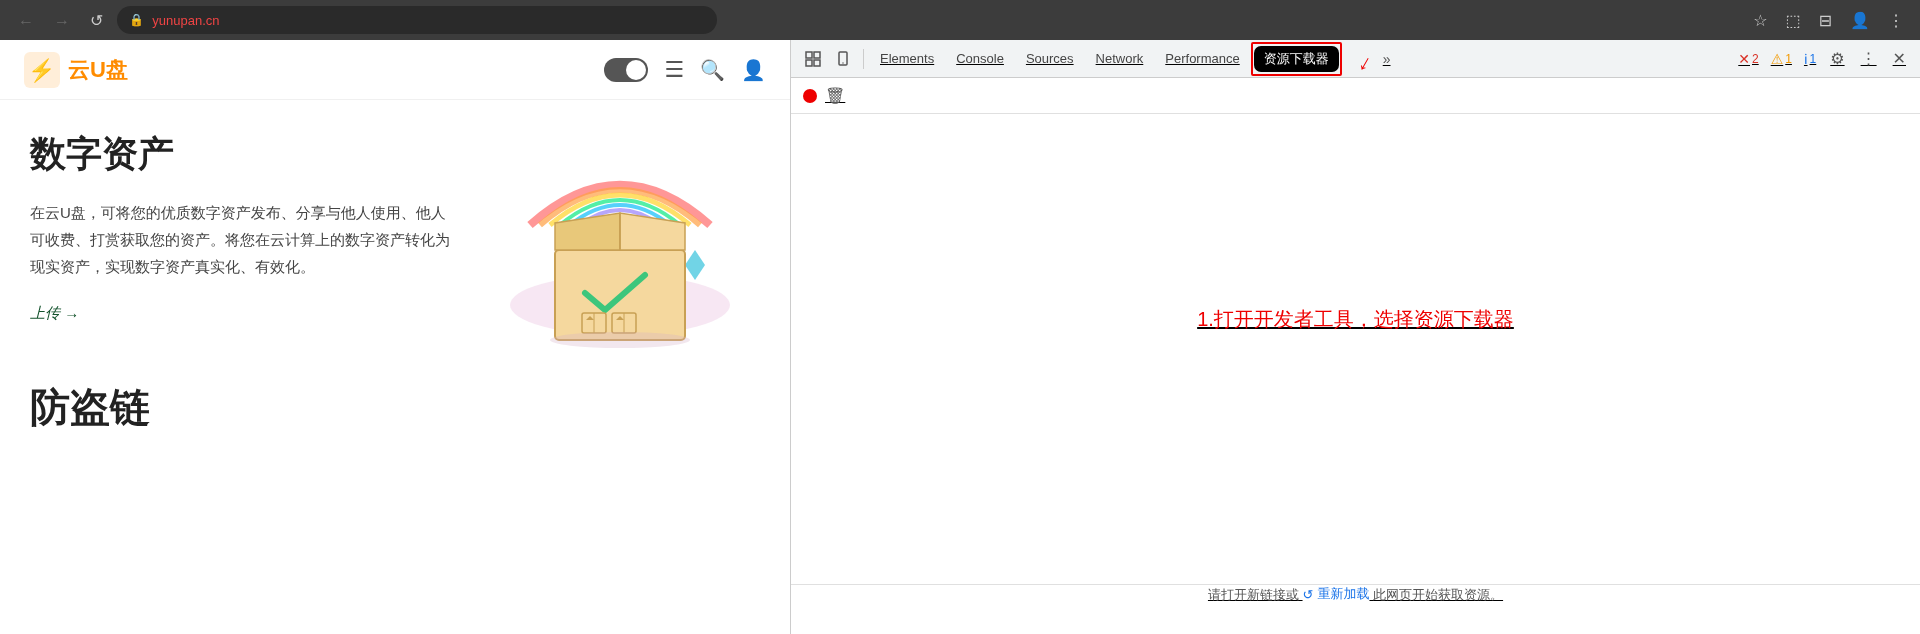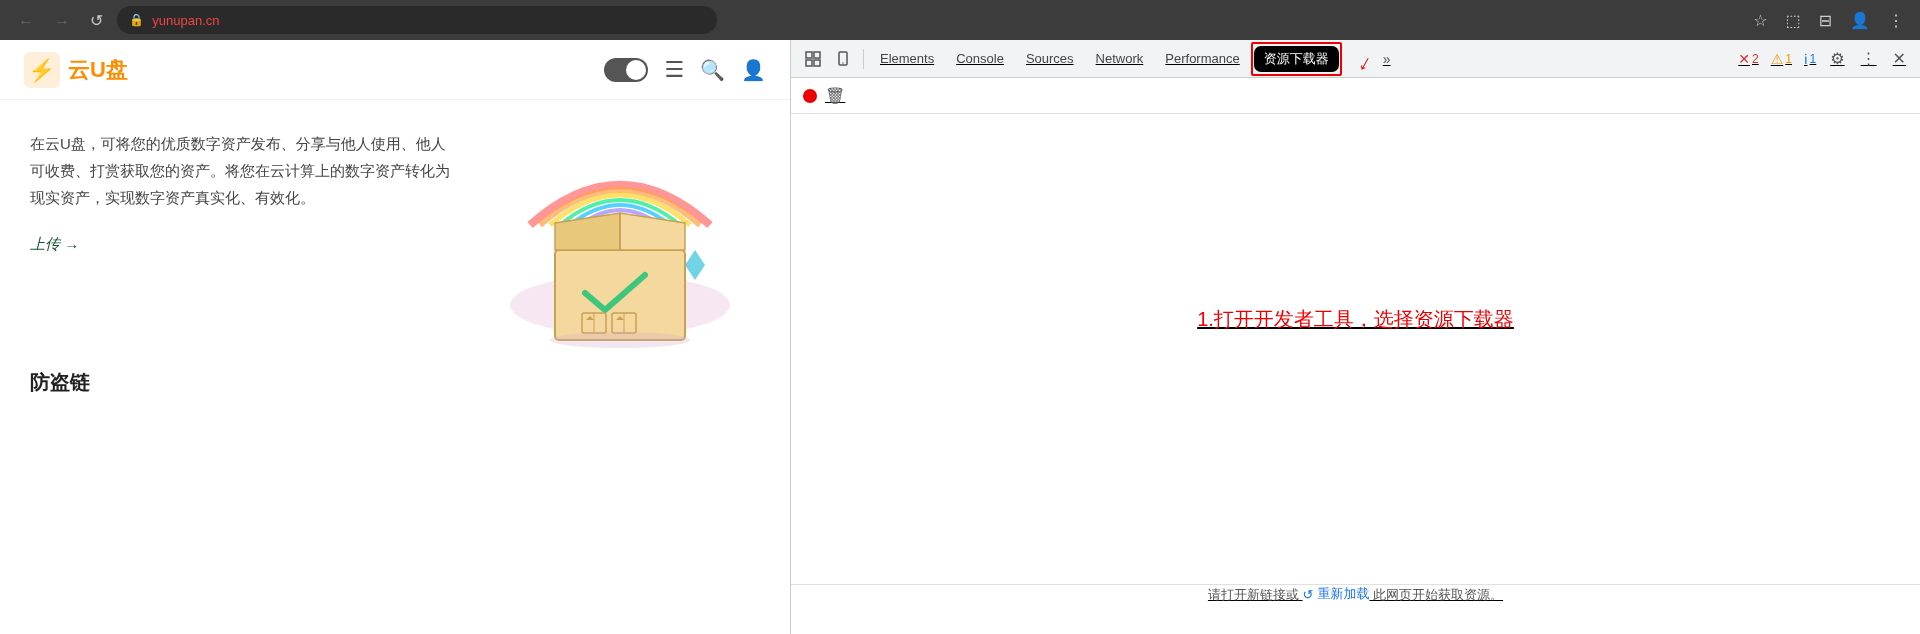--- a/index.html
+++ b/index.html
@@ -129,6 +129,7 @@
     <div class="site-content">
       <div class="hero-section">
         <div class="hero-text">
+          <h1 class="hero-title">数字资产</h1>
           <p class="hero-desc">在云U盘，可将您的优质数字资产发布、分享与他人使用、他人可收费、打赏获取您的资产。将您在云计算上的数字资产转化为现实资产，实现数字资产真实化、有效化。</p>
           <a class="upload-link">上传 →</a>
         </div>

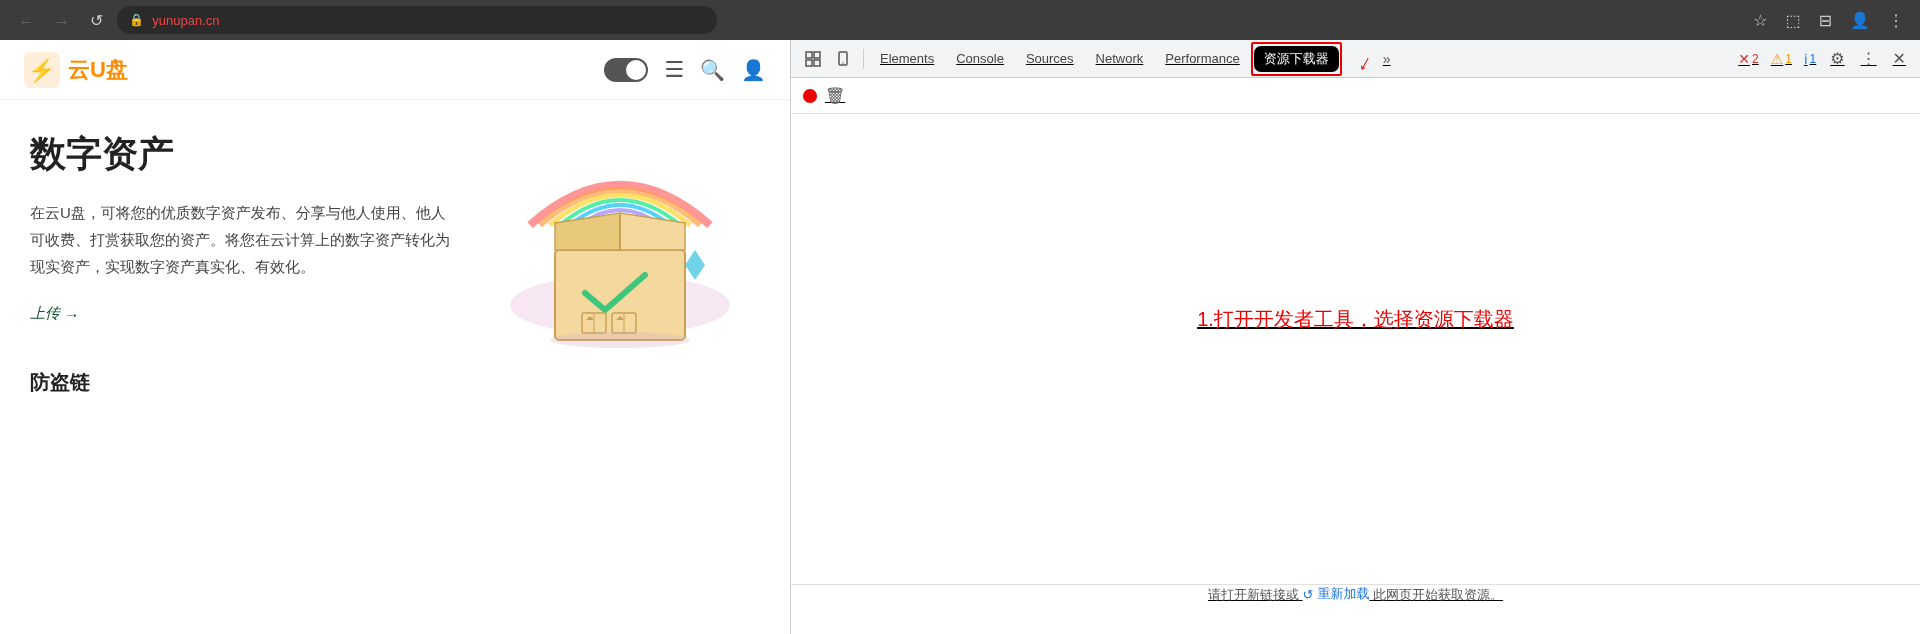--- a/index.html
+++ b/index.html
@@ -40,7 +40,7 @@
     .upload-link { color: #14532d; font-size: 15px; cursor: pointer; text-decoration: none; font-style: italic; }
     .hero-image { width: 280px; height: 230px; flex-shrink: 0; display: flex; align-items: center; justify-content: center; }
 
-    .section-title2 { font-size: 20px; font-weight: bold; color: #222; margin-top: 9px; }
+    .section-title2 { font-size: 40px; font-weight: bold; color: #222; margin-top: 20px; }
 
     
     .devtools-panel { flex: 1; background: #fff; display: flex; flex-direction: column; border-left: 1px solid #ccc; text-decoration: underline; }

